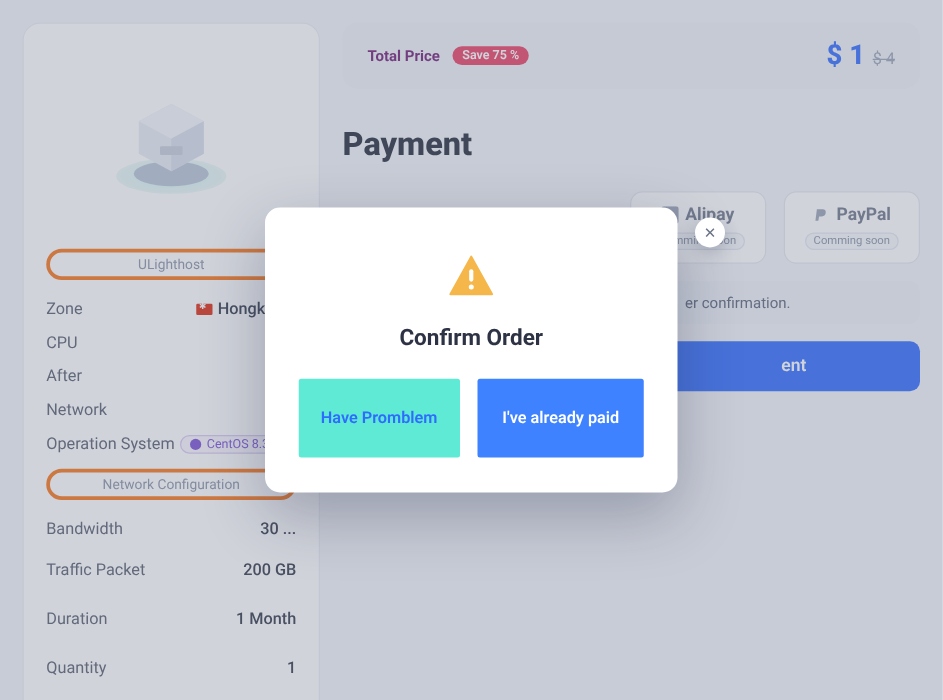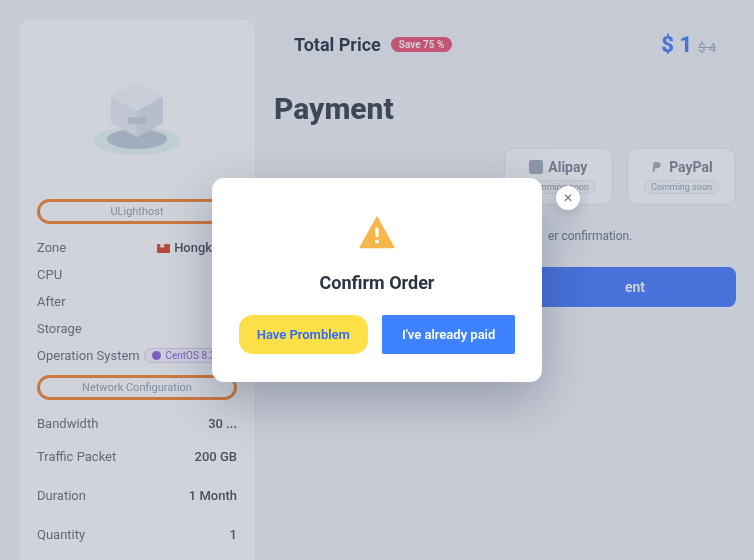--- a/index.html
+++ b/index.html
@@ -19,7 +19,7 @@
   .right-col { flex: 1; display: flex; flex-direction: column; gap: 14px; }
   .price-bar { background: #eef1f8; border-radius: 12px; padding: 14px 20px; display: flex; align-items: center; justify-content: space-between; }
   .price-left { display: flex; align-items: center; gap: 10px; }
-  .price-label { font-weight: 700; font-size: 18px; color: #0f172a; }
+  .price-label { font-weight: 700; font-size: 12px; color: #701a75; }
   .save-badge { background: #ec3e63; color: #fff; font-size: 10px; font-weight: 600; padding: 2px 8px; border-radius: 10px; }
   .price-right { display: flex; align-items: baseline; gap: 6px; }
   .cur-price { color: #2e6bff; font-weight: 800; font-size: 22px; }

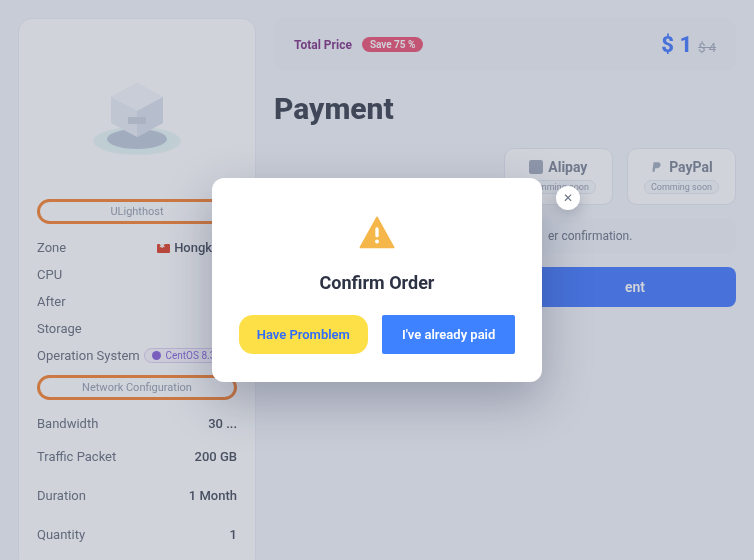--- a/index.html
+++ b/index.html
@@ -24,7 +24,7 @@
   .price-right { display: flex; align-items: baseline; gap: 6px; }
   .cur-price { color: #2e6bff; font-weight: 800; font-size: 22px; }
   .old-price { color: #9aa2b5; text-decoration: line-through; font-size: 13px; }
-  .payment-heading { font-size: 30px; font-weight: 800; color: #222838; margin-top: 6px; }
+  .payment-heading { font-size: 26px; font-weight: 800; color: #222838; margin-top: 16px; }
   .pay-methods { display: flex; gap: 14px; margin-top: 8px; }
   .pay-card { border: 1px solid #e3e7f0; border-radius: 10px; padding: 10px 16px; min-width: 108px; text-align: center; background: #fff; }
   .pay-title { font-weight: 700; color: #6e7689; font-size: 14px; display: flex; align-items: center; justify-content: center; gap: 5px; }

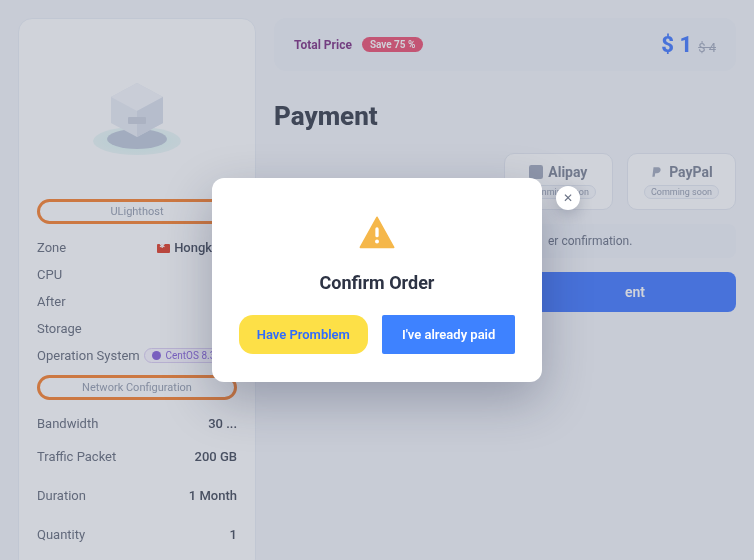--- a/index.html
+++ b/index.html
@@ -86,7 +86,7 @@
       <span class="spec-val">1</span>
     </div>
     <div class="spec-row">
-      <span class="spec-label">Storage</span>
+      <span class="spec-label">Network</span>
       <span class="spec-val">40</span>
     </div>
     <div class="spec-row">

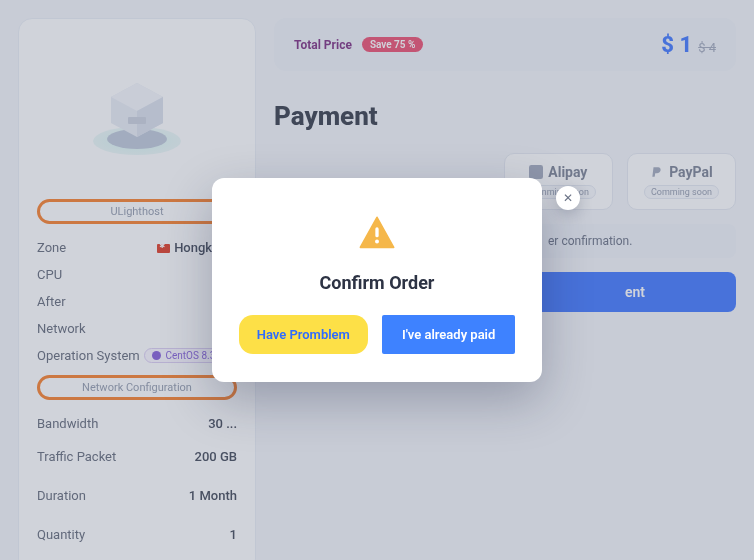--- a/index.html
+++ b/index.html
@@ -41,7 +41,7 @@
   .modal-title { font-size: 18px; font-weight: 700; color: #2d3344; margin-bottom: 12px; }
   .modal-desc { font-size: 12.5px; color: #6f94c9; line-height: 1.85; padding: 0 2px; }
   .modal-actions { display: flex; gap: 14px; margin-top: 22px; justify-content: center; }
-  .btn-secondary { background: #fde047; color: #2e6bff; border: none; border-radius: 14px; padding: 10px 18px; font-size: 13px; font-weight: 600; cursor: pointer; }
+  .btn-secondary { background: #5eead4; color: #2e6bff; border: none; border-radius: 2px; padding: 10px 18px; font-size: 13px; font-weight: 600; cursor: pointer; }
   .btn-primary { background: #3e82ff; color: #fff; border: none; border-radius: 2px; padding: 12px 20px; font-size: 13px; font-weight: 600; cursor: pointer; }
 </style>
 </head>

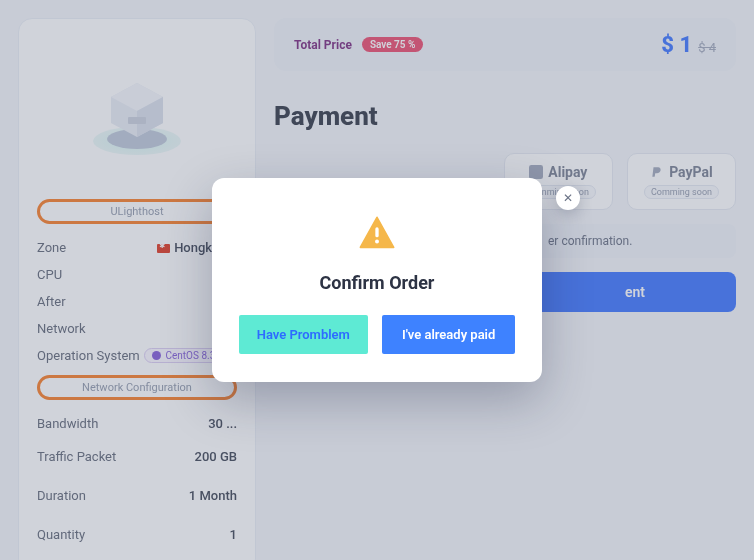--- a/index.html
+++ b/index.html
@@ -42,7 +42,7 @@
   .modal-desc { font-size: 12.5px; color: #6f94c9; line-height: 1.85; padding: 0 2px; }
   .modal-actions { display: flex; gap: 14px; margin-top: 22px; justify-content: center; }
   .btn-secondary { background: #5eead4; color: #2e6bff; border: none; border-radius: 2px; padding: 10px 18px; font-size: 13px; font-weight: 600; cursor: pointer; }
-  .btn-primary { background: #3e82ff; color: #fff; border: none; border-radius: 2px; padding: 12px 20px; font-size: 13px; font-weight: 600; cursor: pointer; }
+  .btn-primary { background: #3e82ff; color: #fff; border: none; border-radius: 2px; padding: 24px 20px; font-size: 13px; font-weight: 600; cursor: pointer; }
 </style>
 </head>
 <body>

